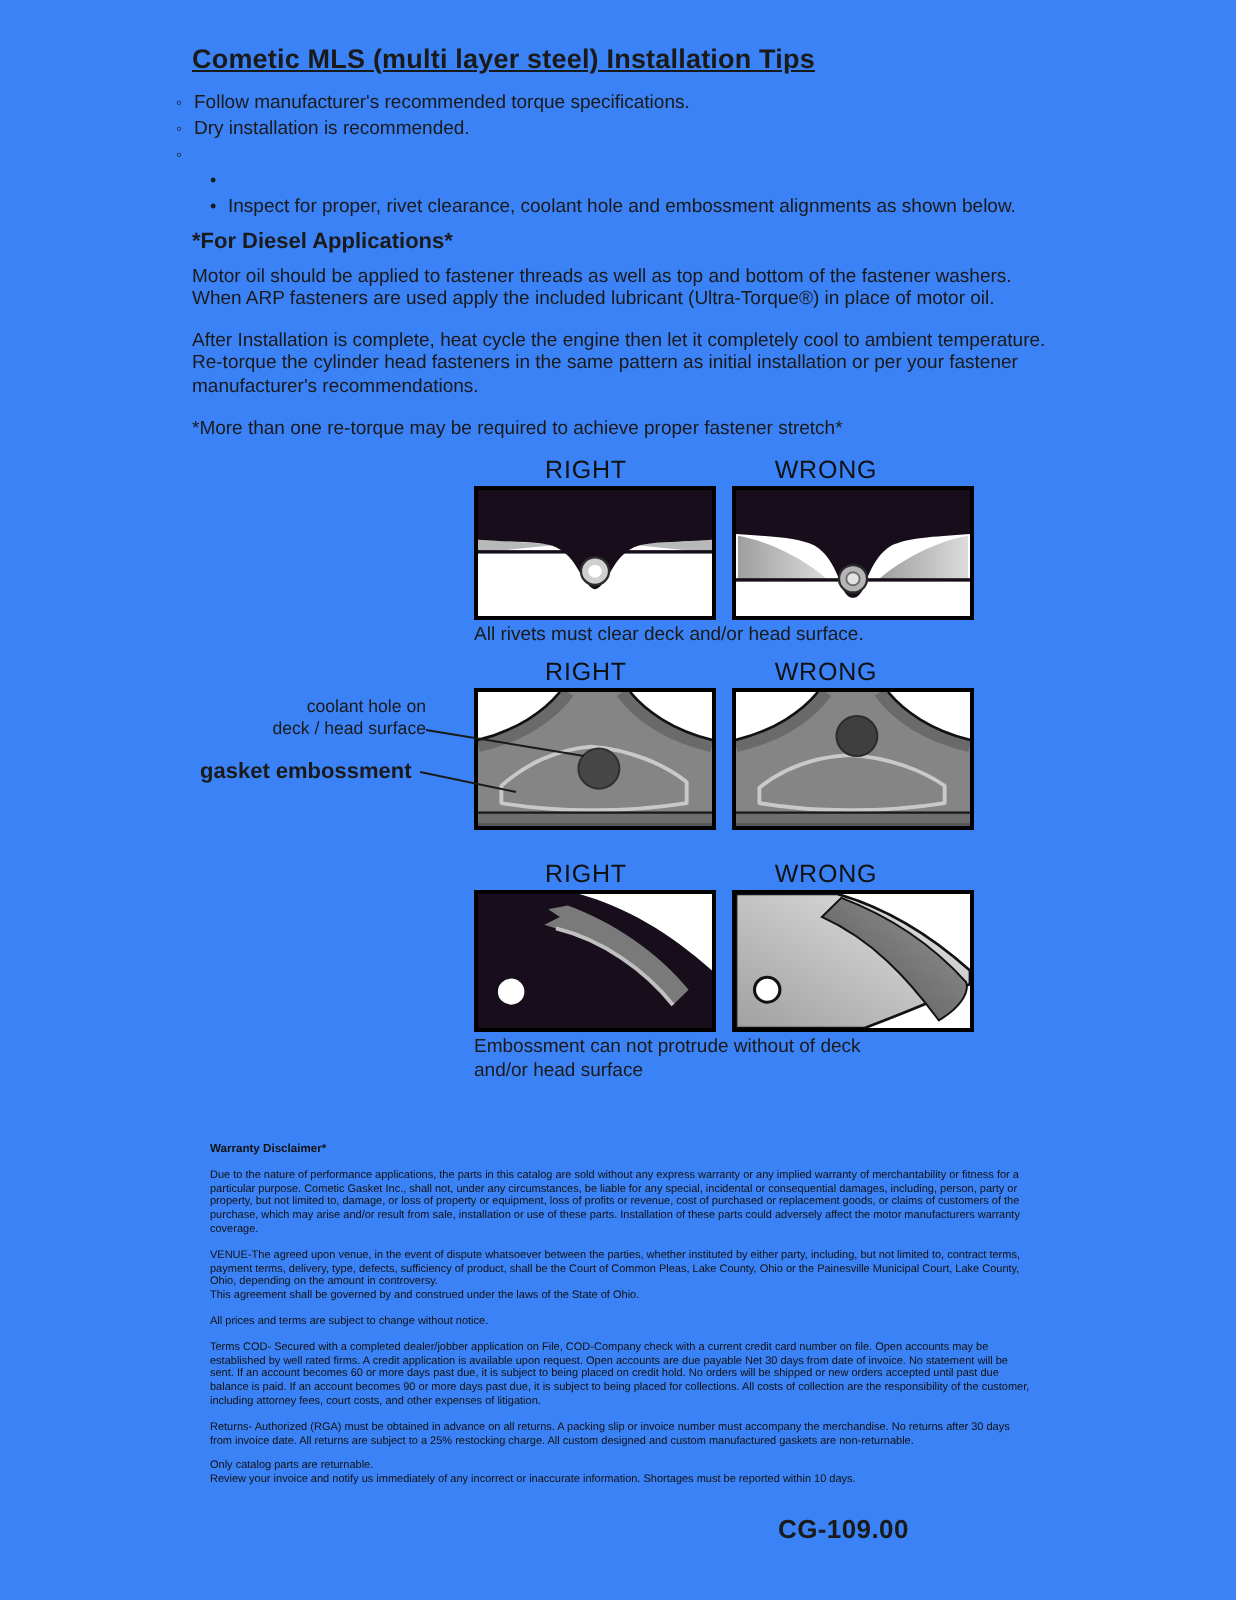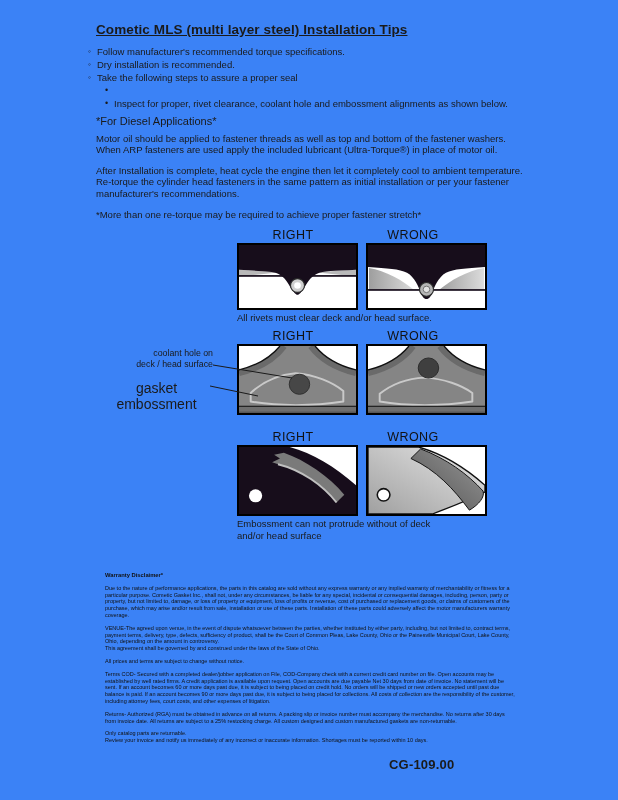--- a/index.html
+++ b/index.html
@@ -72,7 +72,6 @@
     </div>
     <div class="bullet">
       <span class="marker">◦</span>
-      <span>Take the following steps to assure a proper seal</span>
     </div>
     <div class="bullet sub">
       <span class="marker">•</span>

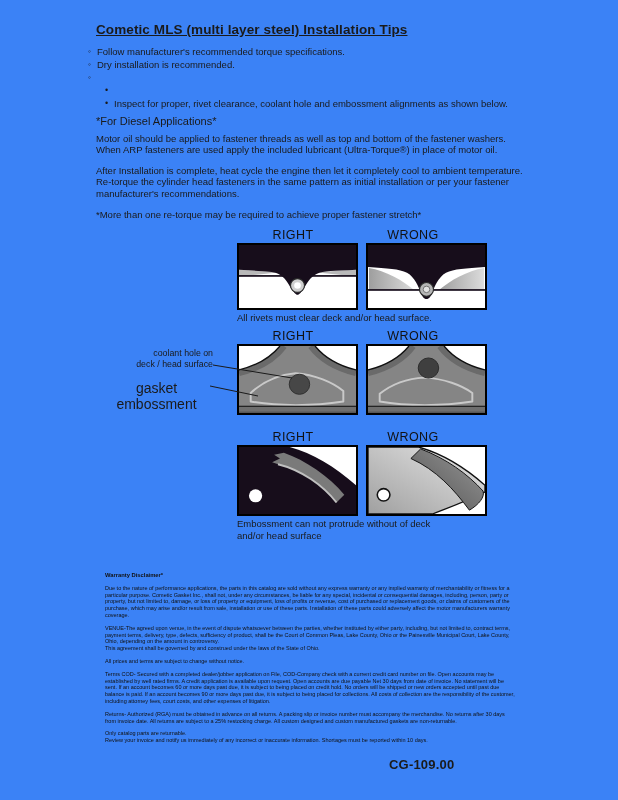--- a/index.html
+++ b/index.html
@@ -21,7 +21,7 @@
   .bullet.sub .marker { font-size:9px; }
 
   .diesel { position:absolute; left:96px; top:116px; width:436px; font-size:9.5px; line-height:11.5px; }
-  .diesel-heading { font-size:11px; font-weight:normal; margin-bottom:5px; }
+  .diesel-heading { font-size:11px; font-weight:bold; margin-bottom:5px; }
   .diesel p { margin-top:0; }
   .diesel .p2 { margin-top:9px; }
   .diesel .note { margin-top:10px; }

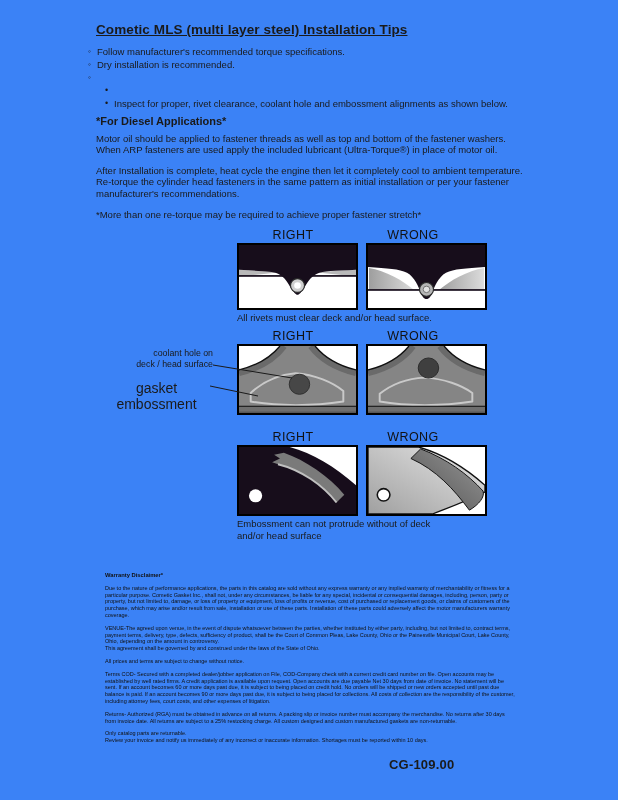--- a/index.html
+++ b/index.html
@@ -43,7 +43,7 @@
   }
   .embossment-label {
     position:absolute; left:100px; top:380px; width:113px;
-    text-align:center; font-size:14px;
+    text-align:left; font-size:11px;font-weight:bold;
   }
   .leader-overlay { position:absolute; left:210px; top:355px; width:100px; height:45px; pointer-events:none; }
 

